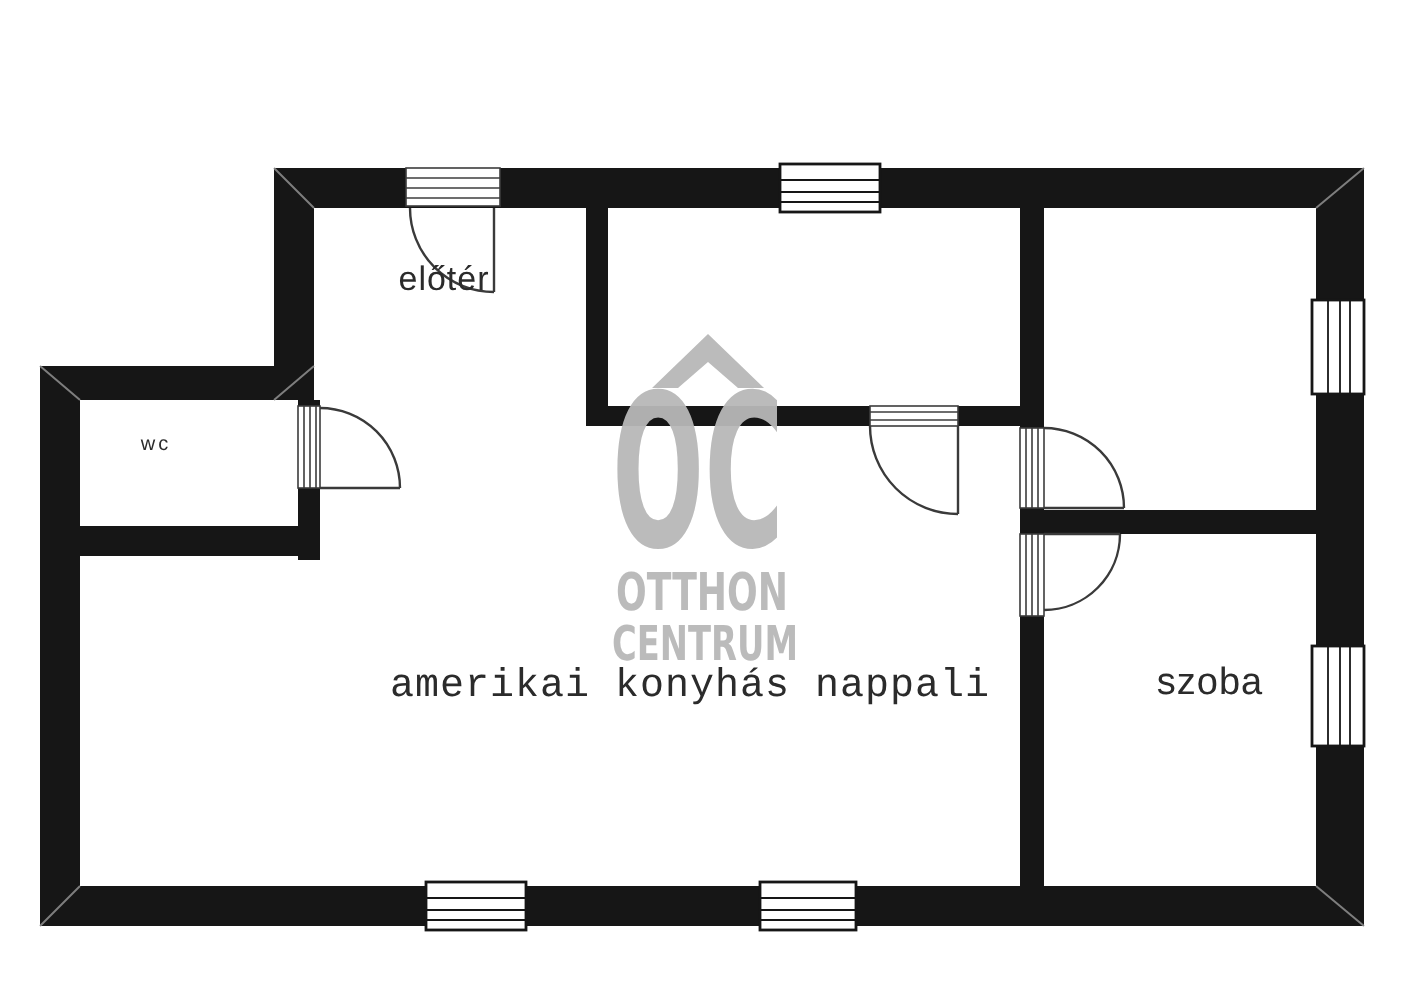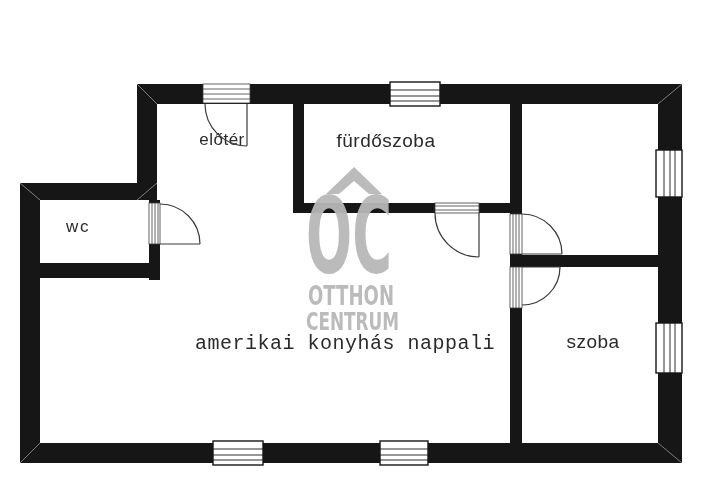--- a/index.html
+++ b/index.html
@@ -152,7 +152,6 @@
 
   <div class="room-label" style="left:186px;top:130px;width:72px;font-size:17px;">előtér</div>
 
-  <div class="room-label" style="left:325px;top:130px;width:122px;font-size:19px;">fürdőszoba</div>
 
 
   <div class="room-label" style="left:57px;top:217px;width:42px;font-size:17px;letter-spacing:1.5px;">wc</div>

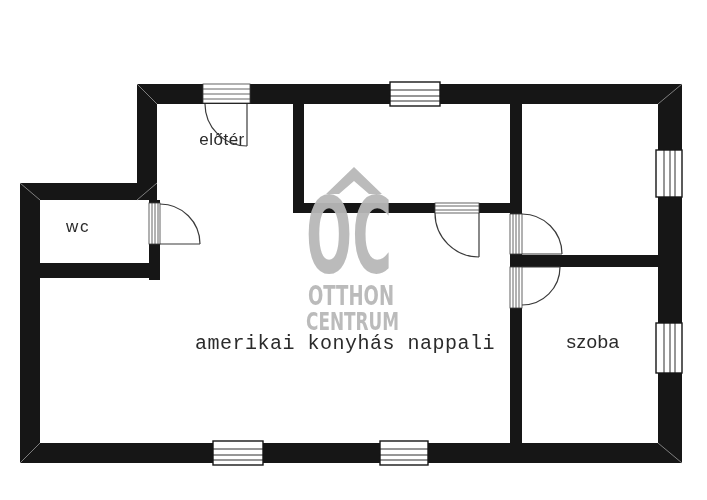--- a/index.html
+++ b/index.html
@@ -154,7 +154,7 @@
 
 
 
-  <div class="room-label" style="left:57px;top:217px;width:42px;font-size:17px;letter-spacing:1.5px;">wc</div>
+  <div class="room-label" style="left:57px;top:217px;width:42px;font-size:10px;letter-spacing:1.5px;">wc</div>
 
   <div class="room-label" style="left:195px;top:332px;width:260px;font-size:20px;font-family:Liberation Mono, monospace;">amerikai konyhás nappali</div>
 

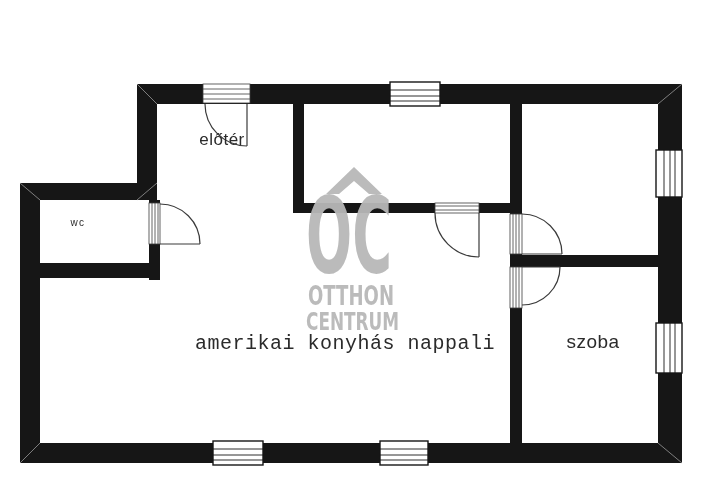--- a/index.html
+++ b/index.html
@@ -158,7 +158,7 @@
 
   <div class="room-label" style="left:195px;top:332px;width:260px;font-size:20px;font-family:Liberation Mono, monospace;">amerikai konyhás nappali</div>
 
-  <div class="room-label" style="left:557px;top:331px;width:72px;font-size:19px;">szoba</div>
+  <div class="room-label" style="left:569px;top:331px;width:72px;font-size:19px;">szoba</div>
 </div>
 
 </body></html>

